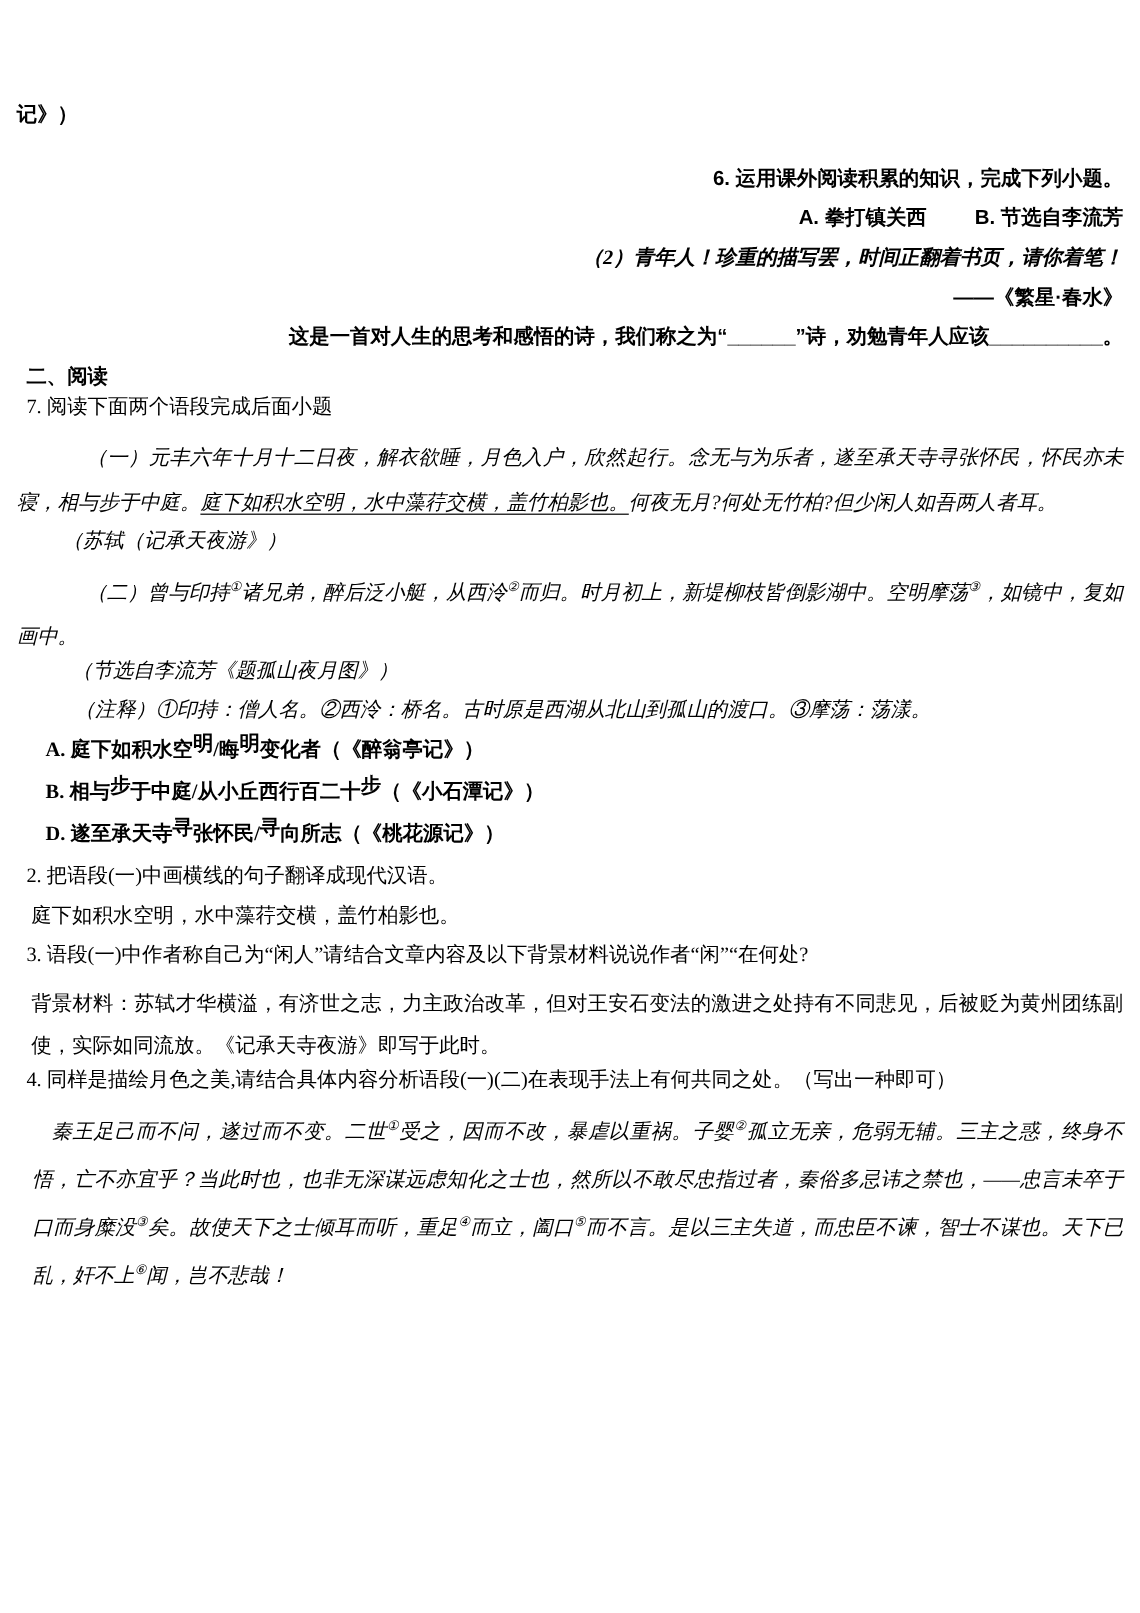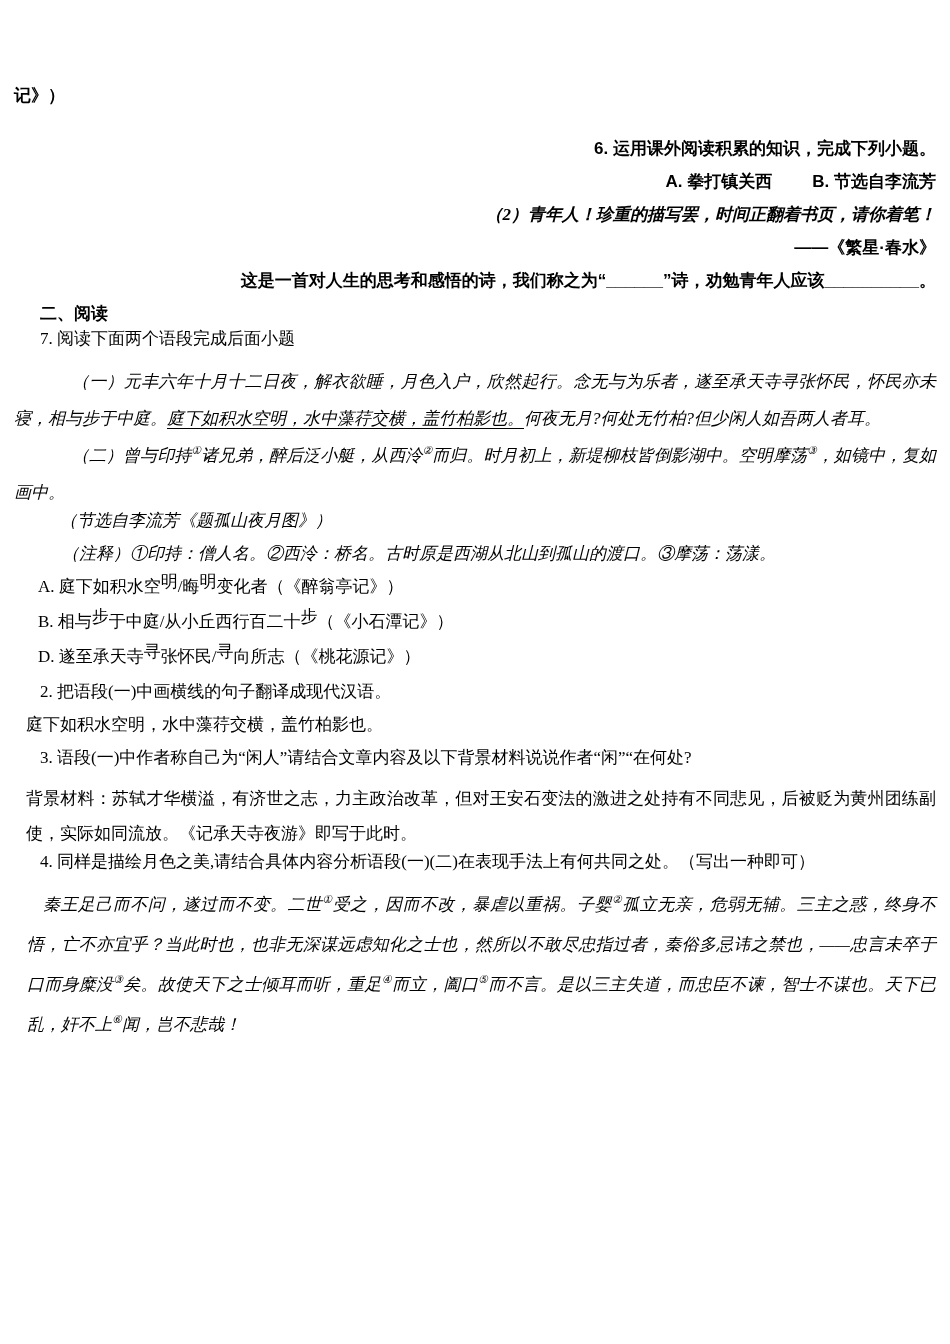--- a/index.html
+++ b/index.html
@@ -25,7 +25,7 @@
   .song  { font-family: "Liberation Serif", serif; }
 
   
-  .q        { margin-left: 26px; }
+  .q        { margin-left: 8px; }
   .q6       { margin-left: 20px; text-align: right; }
   .frag     { margin-bottom: 33px; }
   .section  { margin-bottom: 5px; }

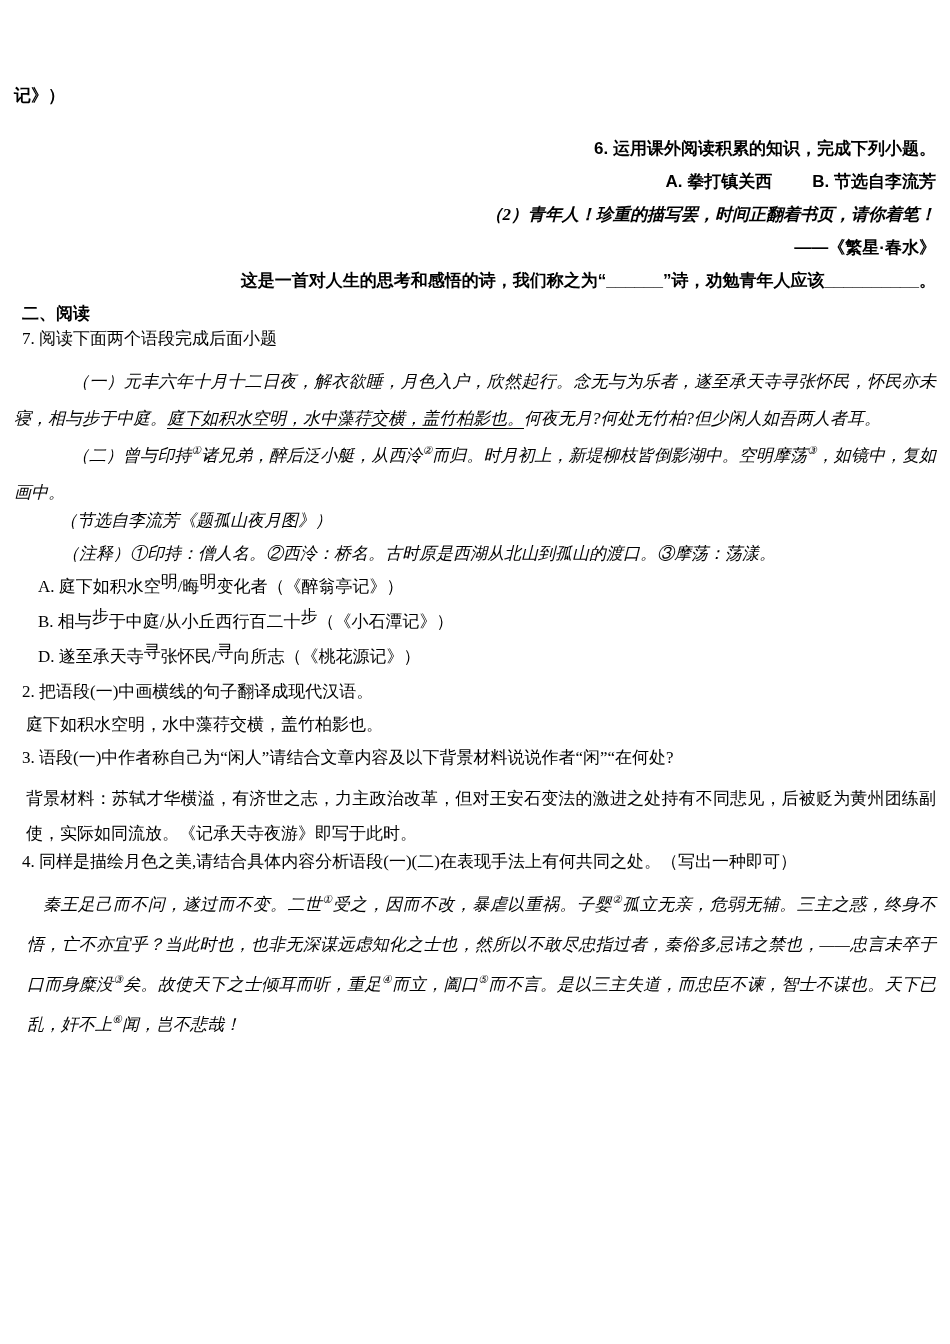--- a/index.html
+++ b/index.html
@@ -68,6 +68,7 @@
   <p class="q song stem7">7. 阅读下面两个语段完成后面小题</p>
 
   <p class="passage kai"><span>（一）元丰六年十月十二日夜，解衣欲睡，月色入户，欣然起行。念无与为乐者，遂至承天寺寻张怀民，怀民亦未寝，相与步于中庭。</span><span class="u">庭下如积水空明，水中藻荇交横，盖竹柏影也。</span><span>何夜无月?何处无竹柏?但少闲人如吾两人者耳。</span></p>
+  <p class="attrib kai">（苏轼（记承天夜游》）</p>
 
   <p class="passage kai"><span>（二）曾与印持</span><span class="sup">①</span><span>诸兄弟，醉后泛小艇，从西泠</span><span class="sup">②</span><span>而归。时月初上，新堤柳枝皆倒影湖中。空明摩荡</span><span class="sup">③</span><span>，如镜中，复如画中。</span></p>
   <p class="attrib2 kai">（节选自李流芳《题孤山夜月图》）</p>

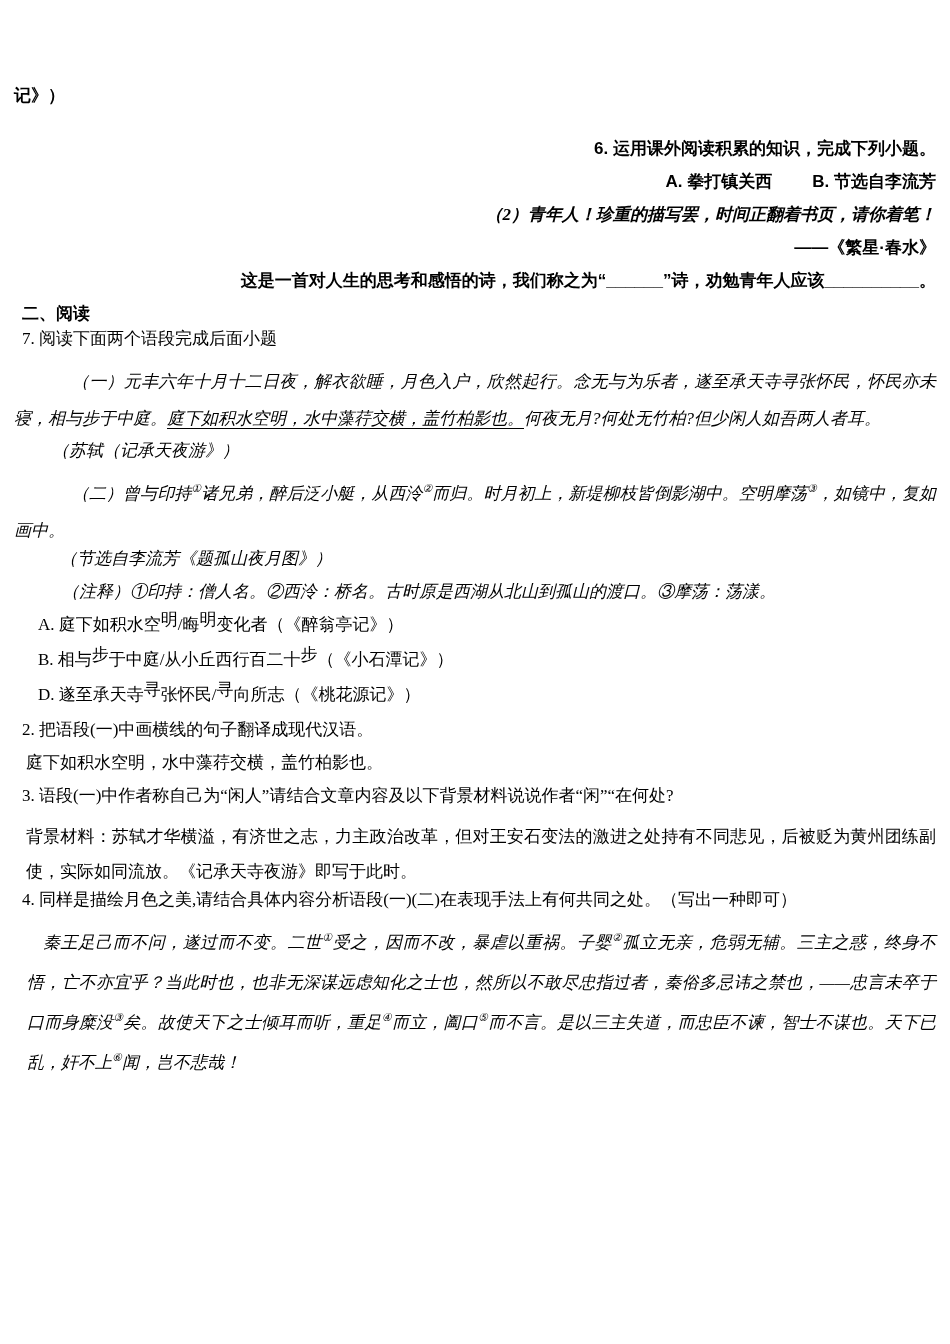--- a/index.html
+++ b/index.html
@@ -34,7 +34,7 @@
   .attrib   { margin: 0 0 14px 38px; line-height: 20px; padding-top: 4px; }
   .attrib2  { margin: 0 0 13px 46px; line-height: 20px; }
   .notes    { margin: 0 0 13px 48px; line-height: 20px; }
-  .optline  { margin-left: 24px; margin-bottom: 15px; }
+  .optline  { margin-left: 24px; margin-bottom: 15px; font-weight: bold; }
   .small-ind{ margin-left: 12px; }
   .bgmat    { margin-left: 12px; line-height: 35px; text-align: justify; margin-bottom: 1px; }
   .stem8    { margin-bottom: 16px; }

